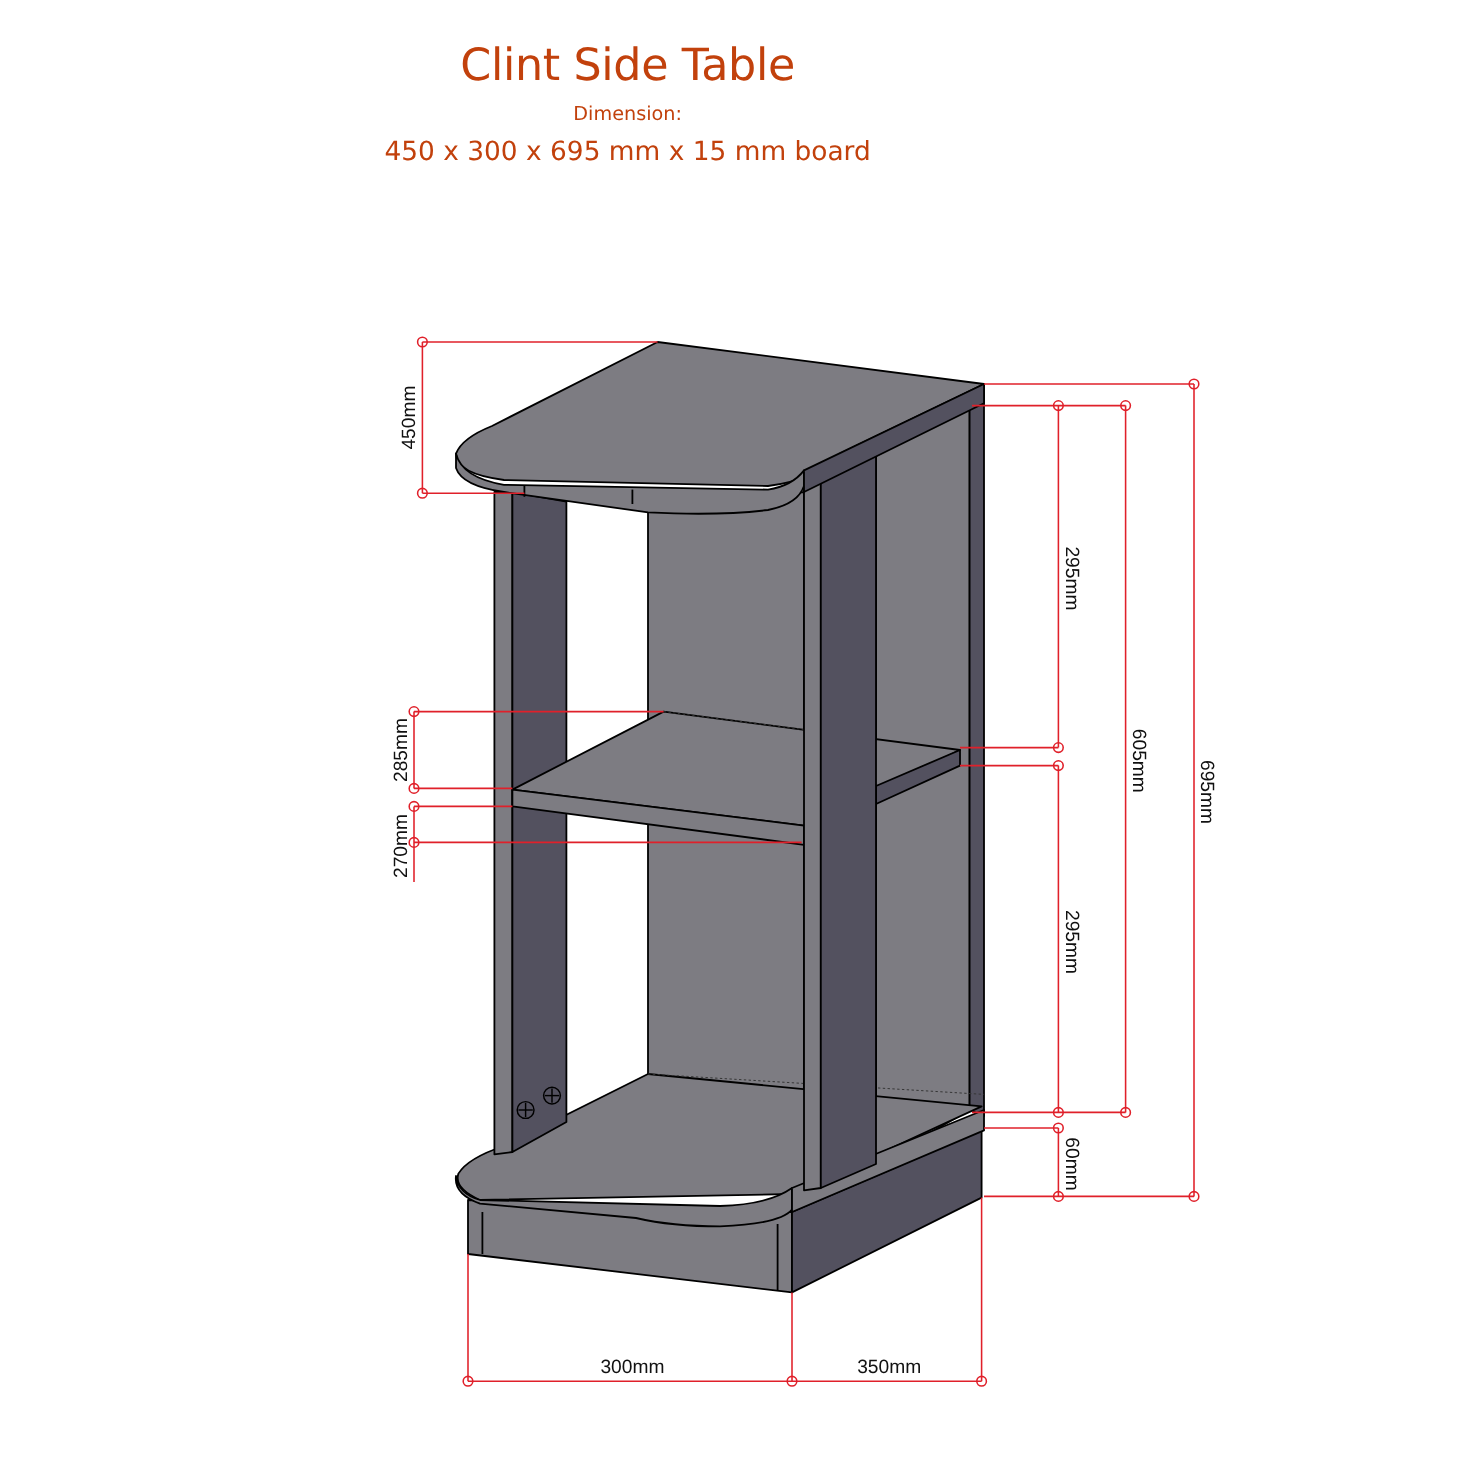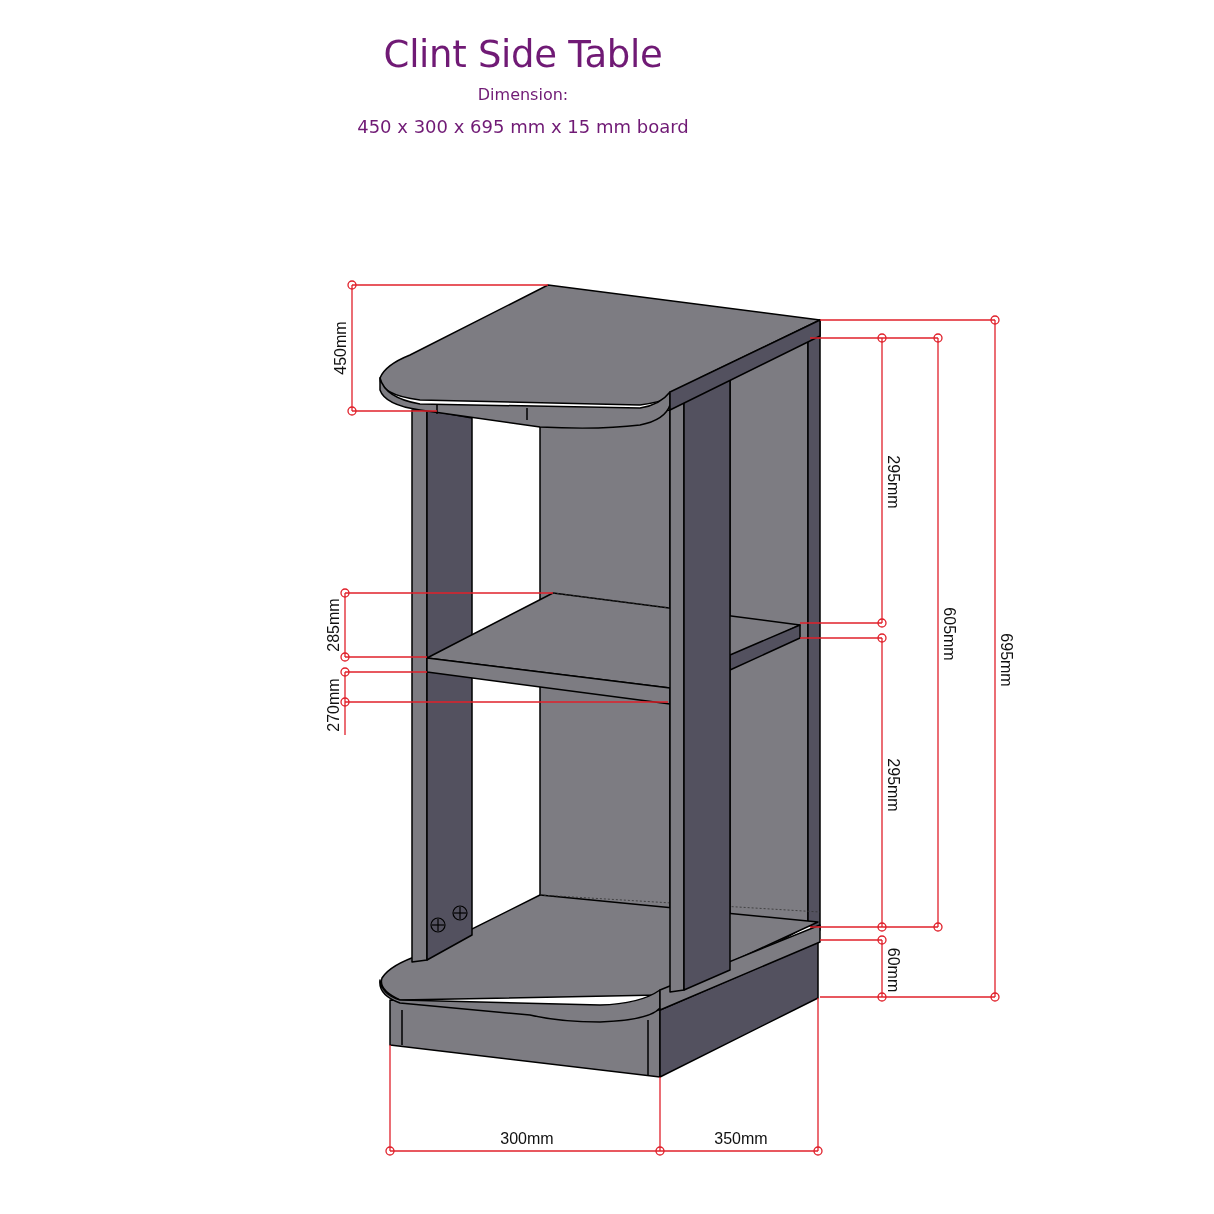--- a/index.html
+++ b/index.html
@@ -4,7 +4,7 @@
 <style>
   html, body { margin: 0; padding: 0; background: #ffffff; }
   body { width: 1214px; height: 1214px; position: relative; overflow: hidden; font-family: "DejaVu Sans", sans-serif; }
-  .title-block { position: absolute; left: 0; top: 30px; width: 1046px; text-align: center; color: #701a75; }
+  .title-block { position: absolute; left: 0; top: 30px; width: 1046px; text-align: center; color: #c2410c; }
   .title { font-size: 37px; line-height: 50px; letter-spacing: -0.3px; }
   .subtitle { font-size: 16px; line-height: 30px; }
   .dims { font-size: 18px; line-height: 34px; }

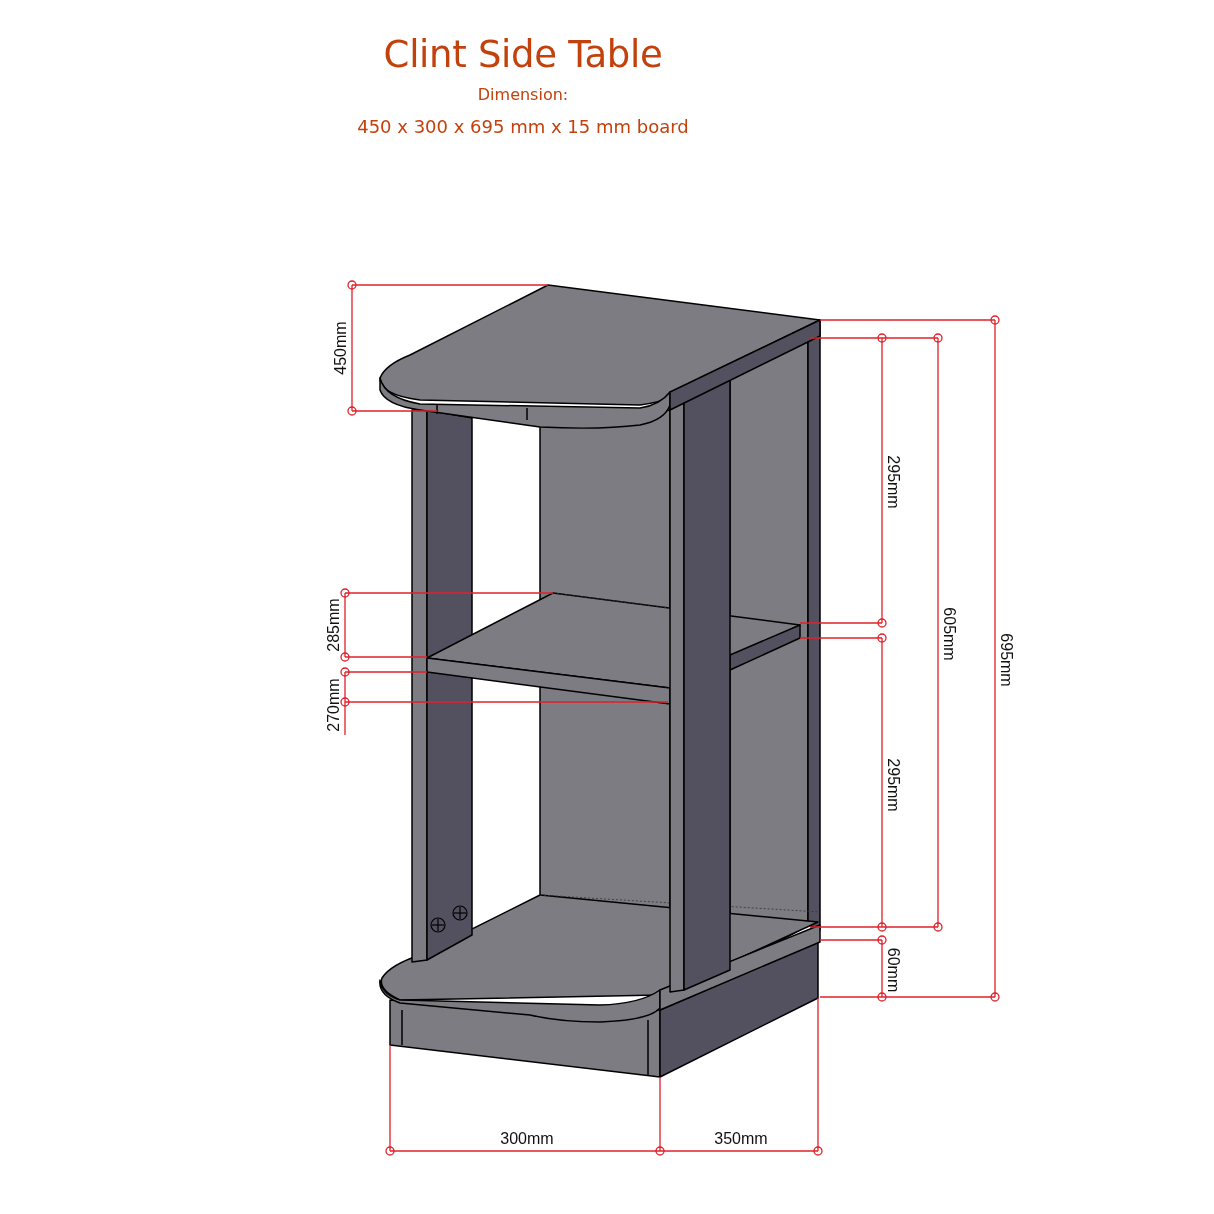--- a/index.html
+++ b/index.html
@@ -7,7 +7,7 @@
   .title-block { position: absolute; left: 0; top: 30px; width: 1046px; text-align: center; color: #c2410c; }
   .title { font-size: 37px; line-height: 50px; letter-spacing: -0.3px; }
   .subtitle { font-size: 16px; line-height: 30px; }
-  .dims { font-size: 18px; line-height: 34px; }
+  .dims { font-size: 22px; line-height: 34px; }
   svg { position: absolute; left: 0; top: 0; }
   .dimtext { font-family: "Liberation Sans", sans-serif; font-size: 16px; fill: #111; }
 </style>

